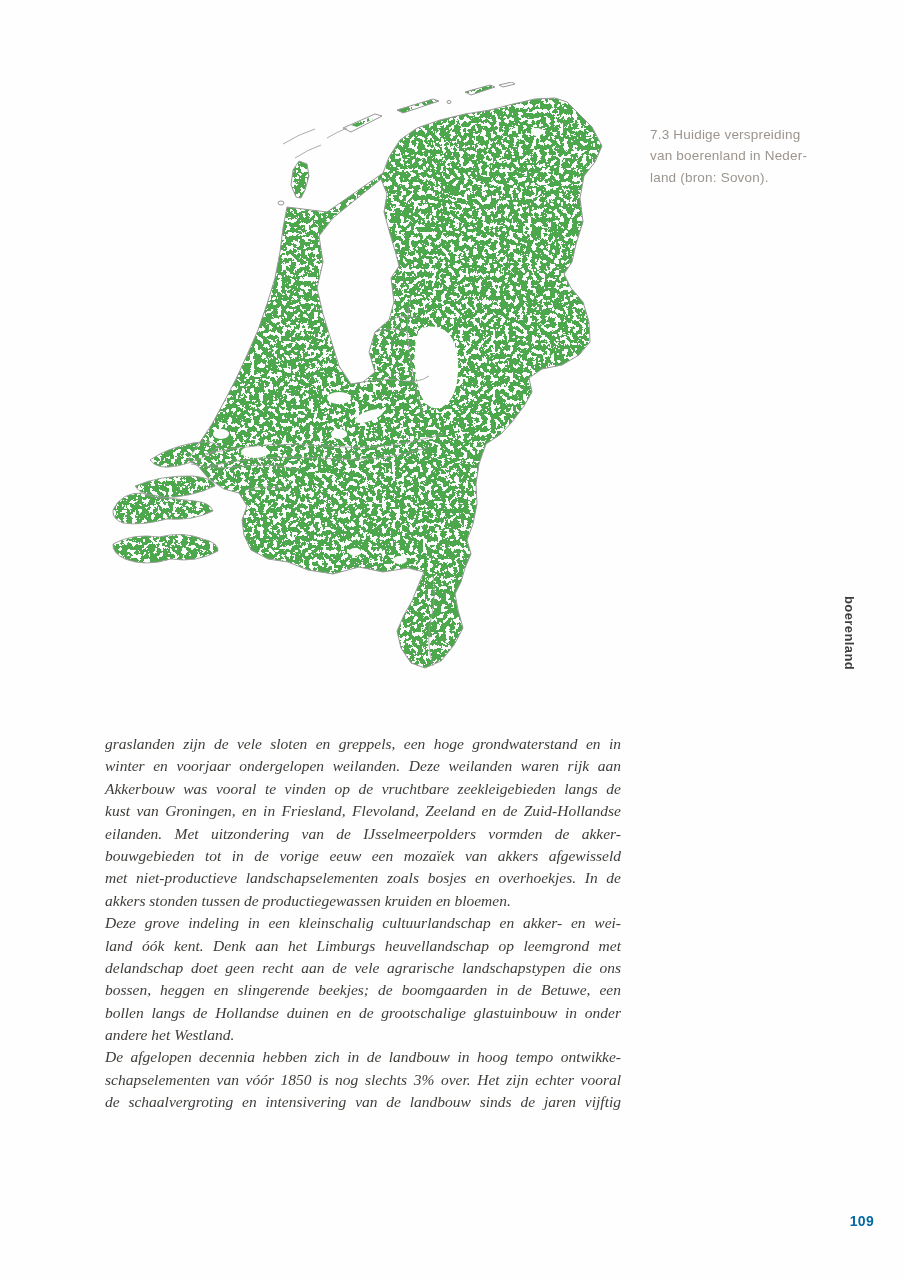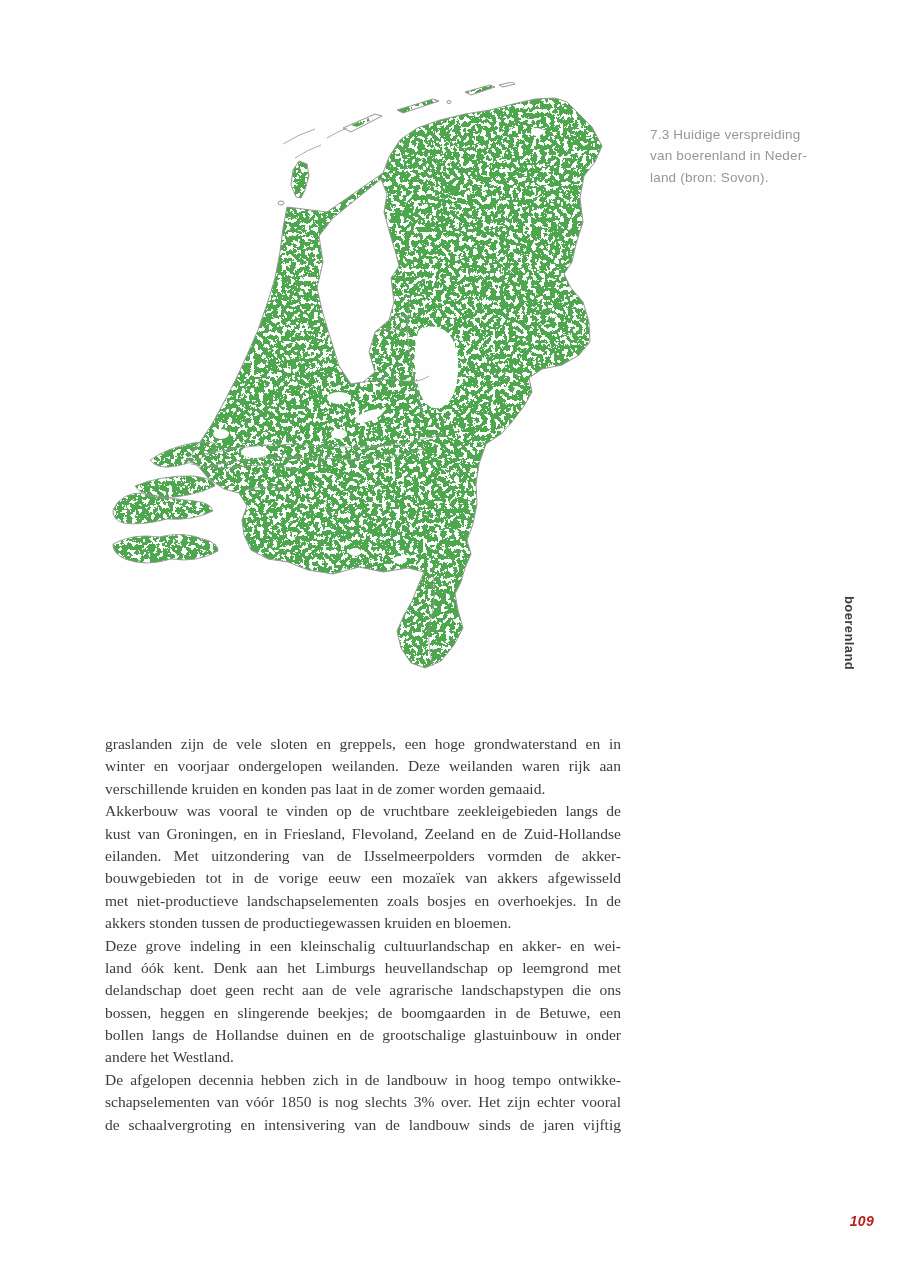--- a/index.html
+++ b/index.html
@@ -13,7 +13,7 @@
               writing-mode:vertical-rl;font-size:13px;font-weight:bold;
               color:#3d3d3b;letter-spacing:0.4px;}
   .body-text{position:absolute;left:105px;top:733px;width:516px;
-             font-family:"Liberation Serif",serif;font-size:15.5px;color:#3e3c38;}
+             font-family:"Liberation Serif",serif;font-size:15.5px;color:#3e3c38;font-style:italic;}
   .para{margin:0;}
   .line{height:22.4px;line-height:22.4px;white-space:nowrap;
         text-align:justify;text-justify:inter-word;}

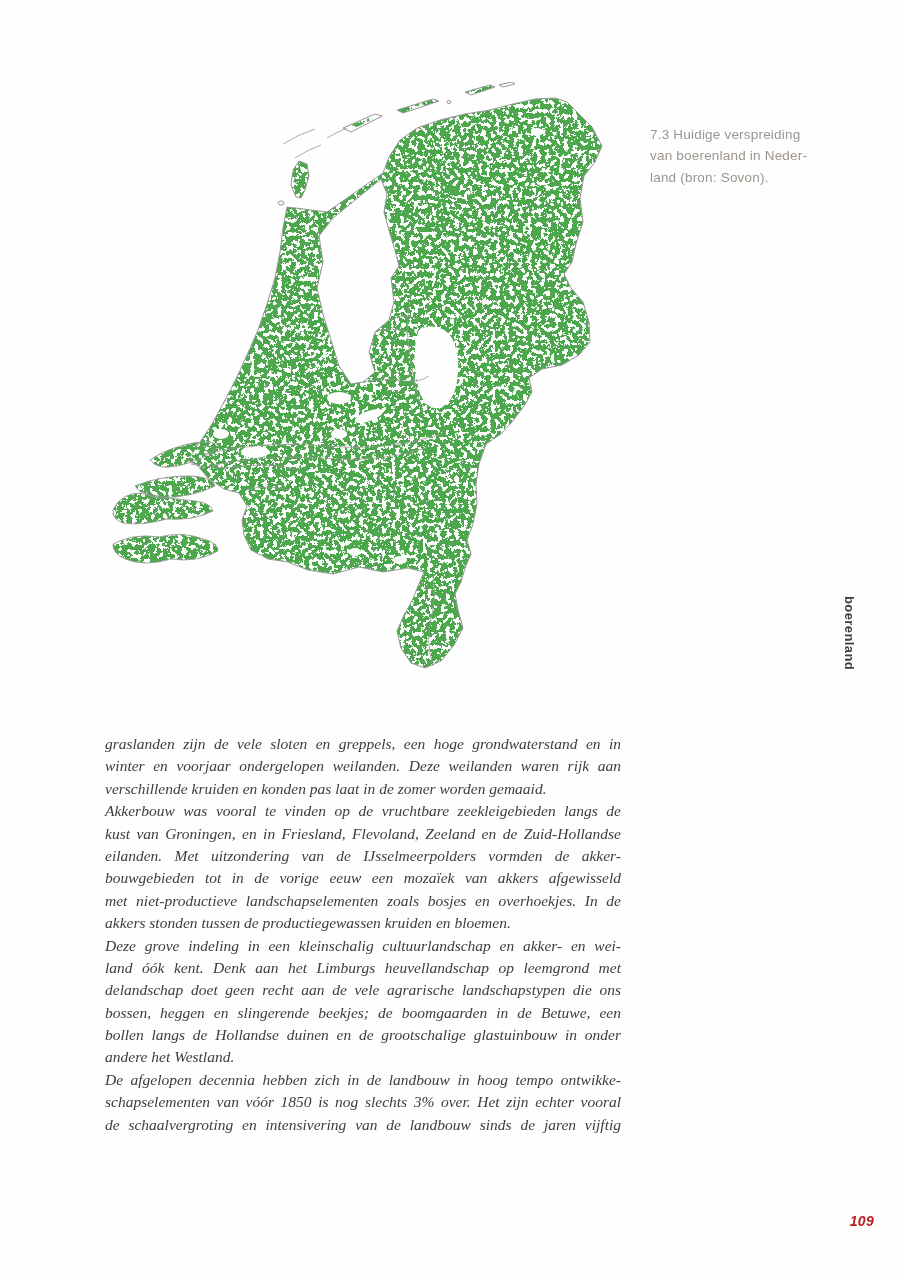--- a/index.html
+++ b/index.html
@@ -133,7 +133,6 @@
       <div class="para">
         <div class="line just">graslanden zijn de vele sloten en greppels, een hoge grondwaterstand en in</div>
         <div class="line just">winter en voorjaar ondergelopen weilanden. Deze weilanden waren rijk aan</div>
-        <div class="line">verschillende kruiden en konden pas laat in de zomer worden gemaaid.</div>
       </div>
       <div class="para">
         <div class="line just">Akkerbouw was vooral te vinden op de vruchtbare zeekleigebieden langs de</div>

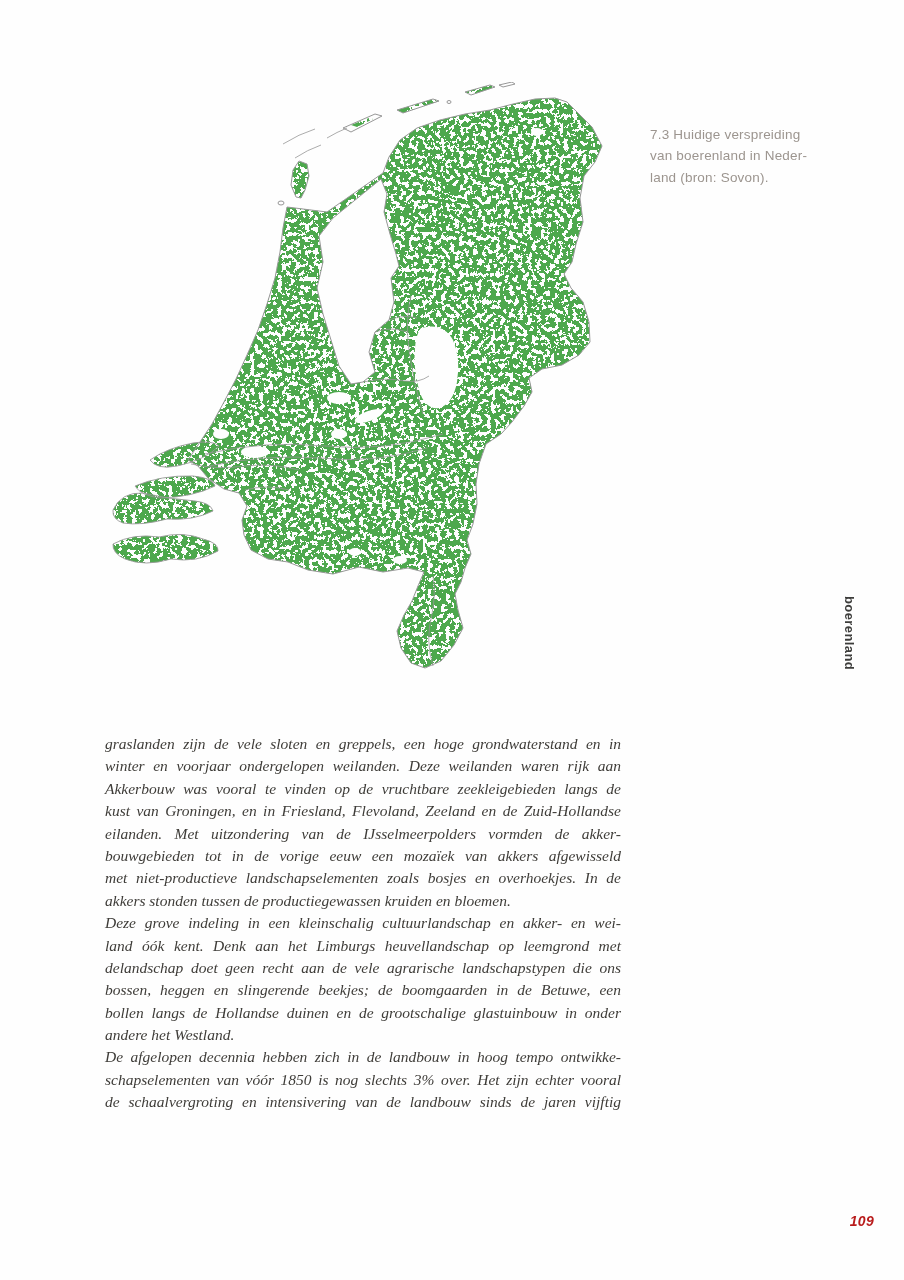--- a/index.html
+++ b/index.html
@@ -19,7 +19,7 @@
         text-align:justify;text-justify:inter-word;}
   .line.just{text-align-last:justify;}
   .page-number{position:absolute;right:30px;top:1213px;font-size:14px;
-               font-weight:600;color:#b91c1c;letter-spacing:0.3px;font-style:italic;}
+               font-weight:600;color:#0369a1;letter-spacing:0.3px;}
 </style>
 </head>
 <body>

